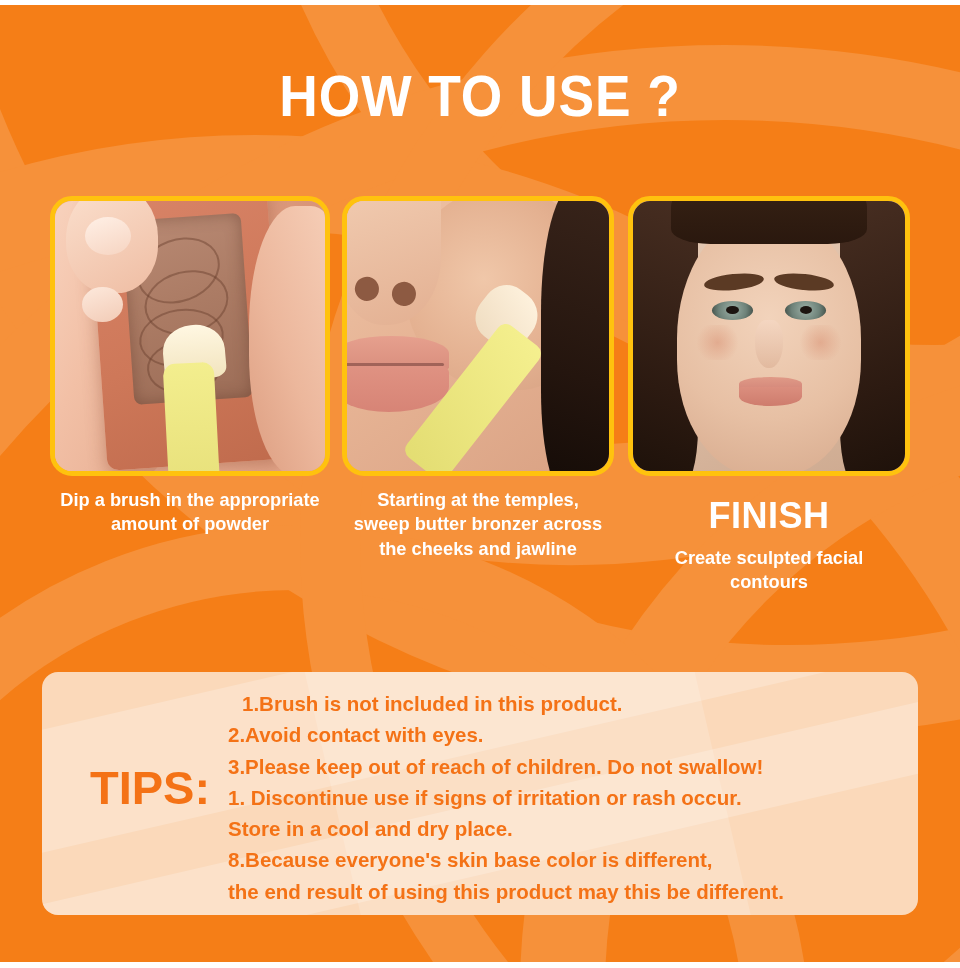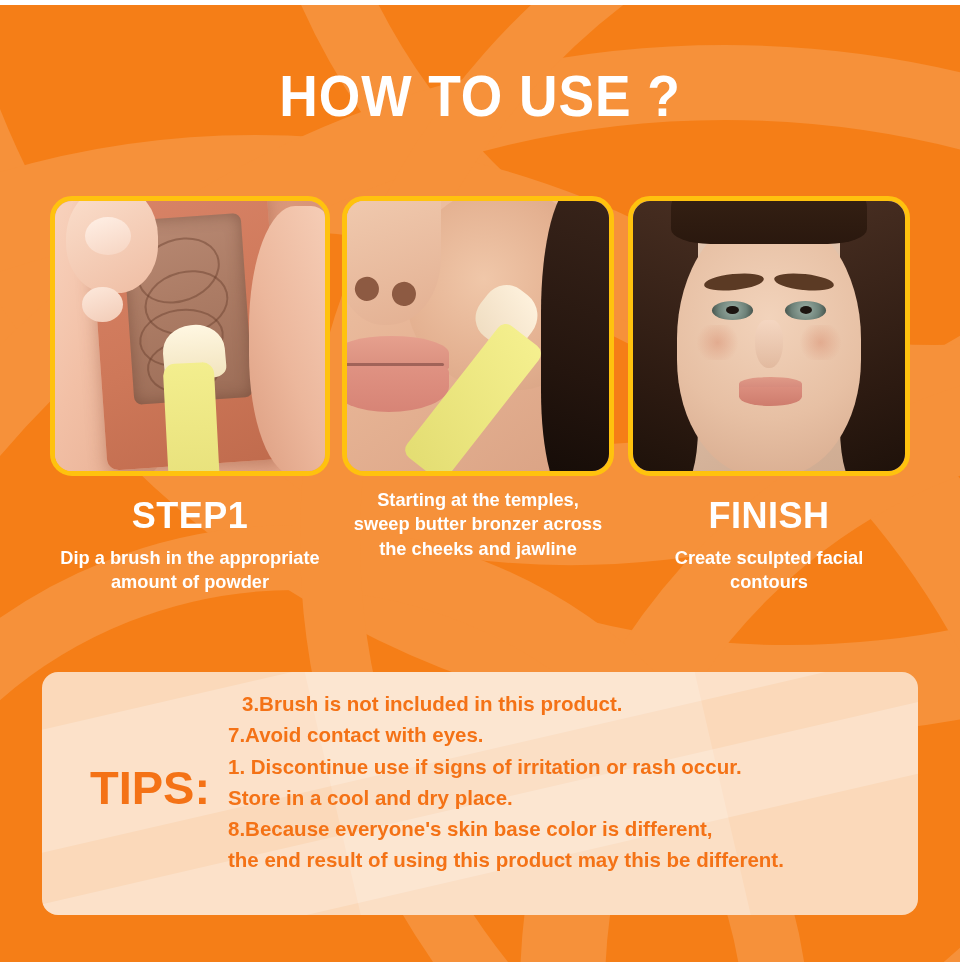--- a/index.html
+++ b/index.html
@@ -230,7 +230,6 @@
           <div class="handle"></div>
         </div>
       </div>
-      <div class="step-title">STEP1</div>
       <div class="step-desc">Dip a brush in the appropriate amount of powder</div>
     </div>
 

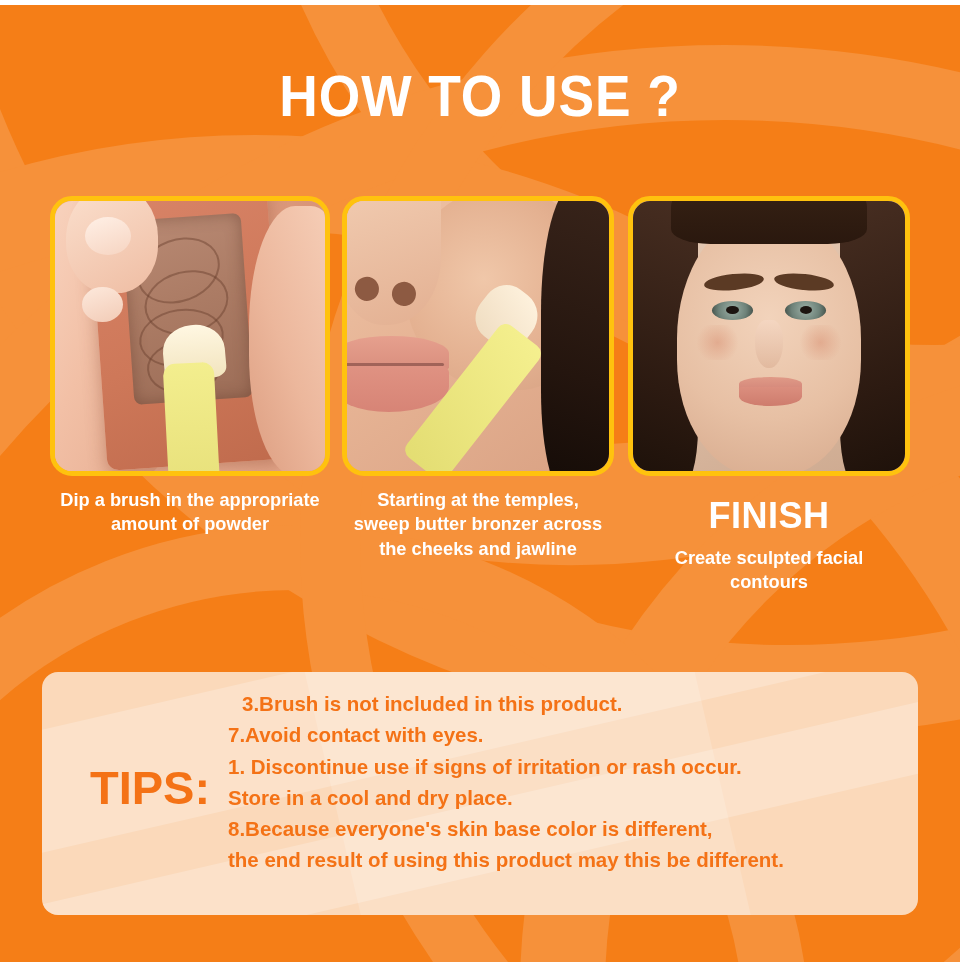--- a/index.html
+++ b/index.html
@@ -285,7 +285,7 @@
     <div class="tips-label">TIPS:</div>
 
     <div class="tips-list">
-      <div class="tip indent">3.Brush is not included in this product.</div>
+      <div class="tip indent">1.Brush is not included in this product.</div>
       <div class="tip">7.Avoid contact with eyes.</div>
       <div class="tip">1. Discontinue use if signs of irritation or rash occur.</div>
       <div class="tip">Store in a cool and dry place.</div>

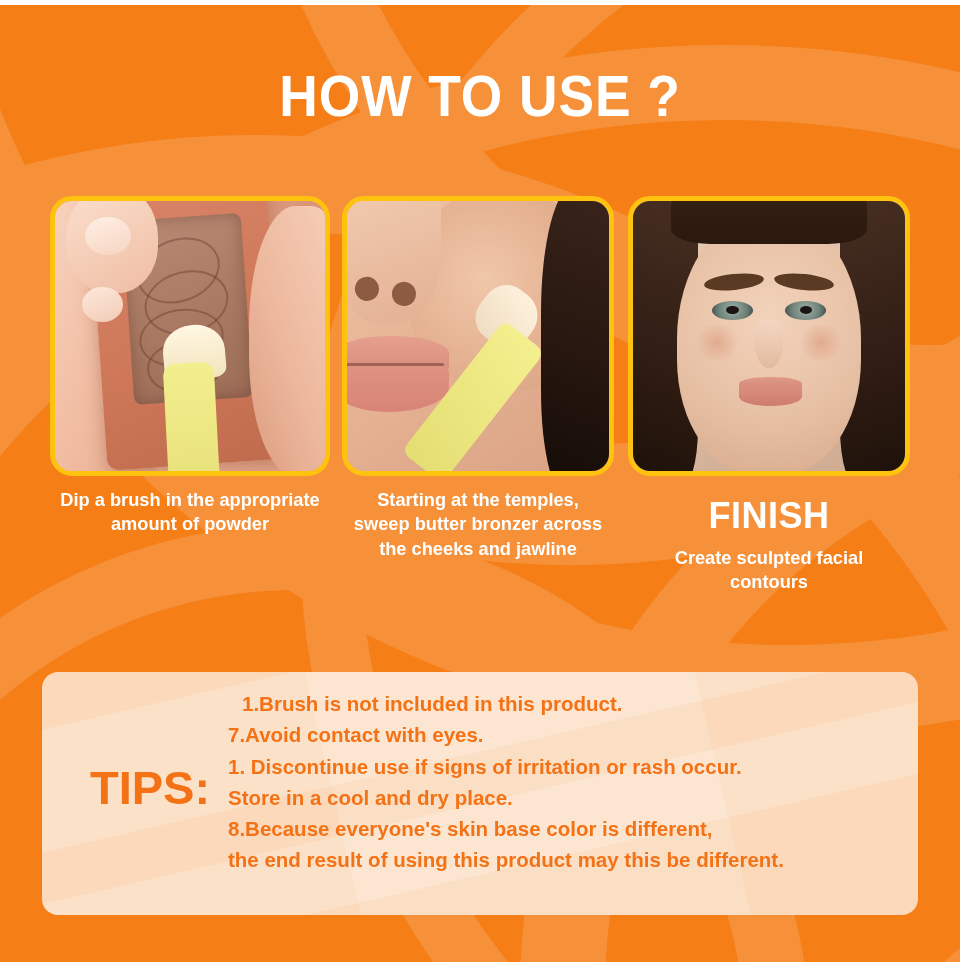--- a/index.html
+++ b/index.html
@@ -286,7 +286,7 @@
 
     <div class="tips-list">
       <div class="tip indent">1.Brush is not included in this product.</div>
-      <div class="tip">7.Avoid contact with eyes.</div>
+      <div class="tip">2.Avoid contact with eyes.</div>
       <div class="tip">1. Discontinue use if signs of irritation or rash occur.</div>
       <div class="tip">Store in a cool and dry place.</div>
       <div class="tip">8.Because everyone's skin base color is different,</div>

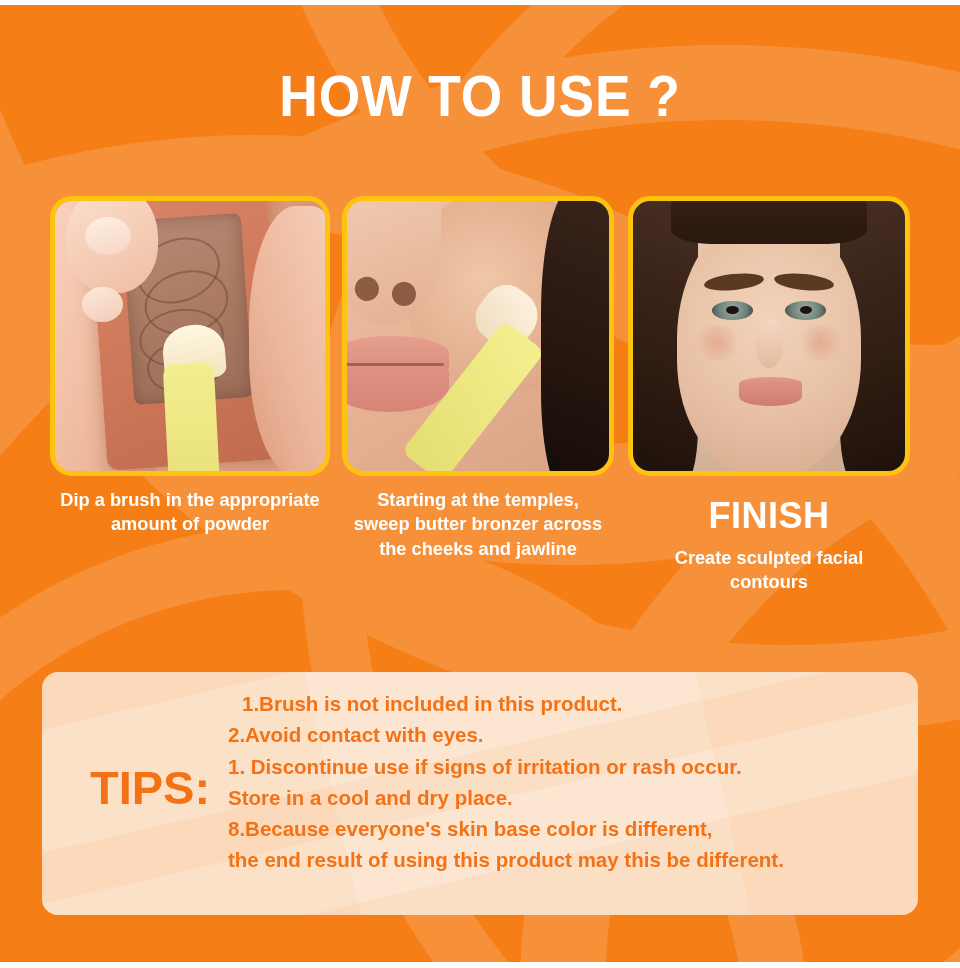--- a/index.html
+++ b/index.html
@@ -287,6 +287,7 @@
     <div class="tips-list">
       <div class="tip indent">1.Brush is not included in this product.</div>
       <div class="tip">2.Avoid contact with eyes.</div>
+      <div class="tip">3.Please keep out of reach of children. Do not swallow!</div>
       <div class="tip">1. Discontinue use if signs of irritation or rash occur.</div>
       <div class="tip">Store in a cool and dry place.</div>
       <div class="tip">8.Because everyone's skin base color is different,</div>

